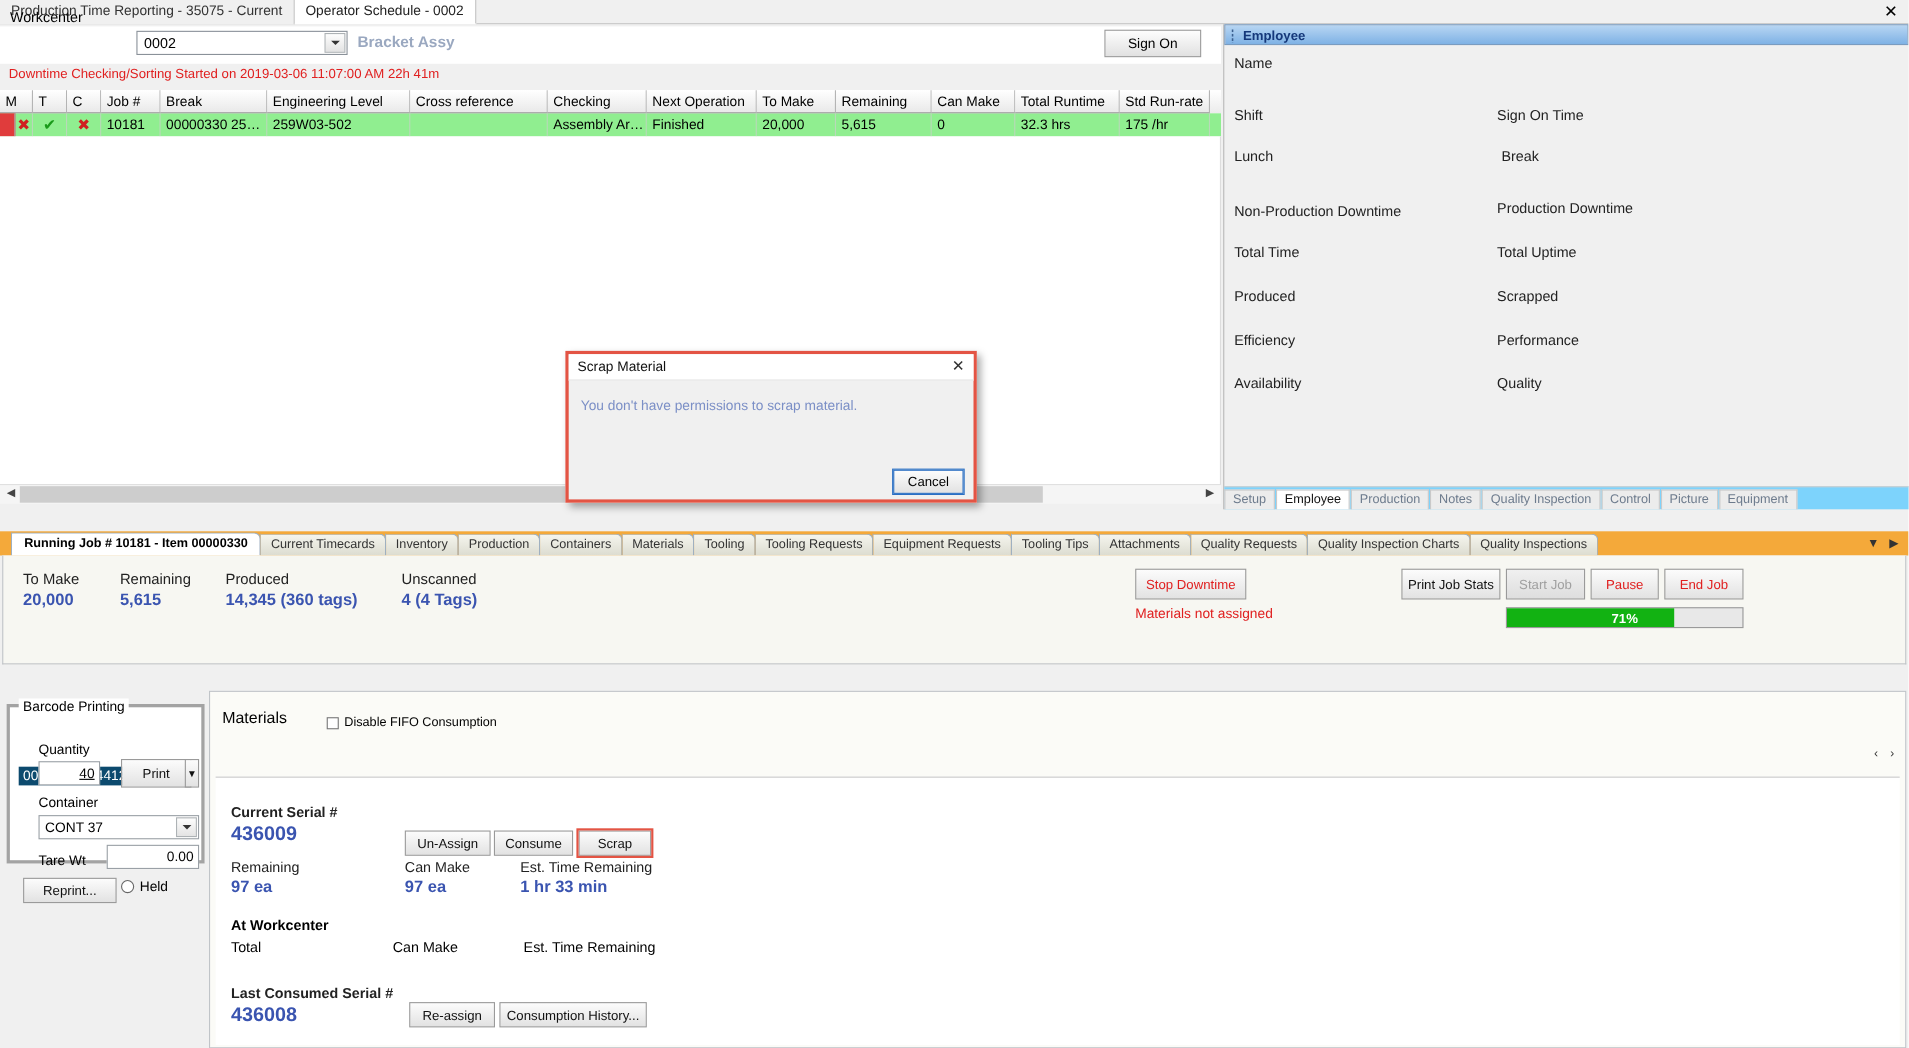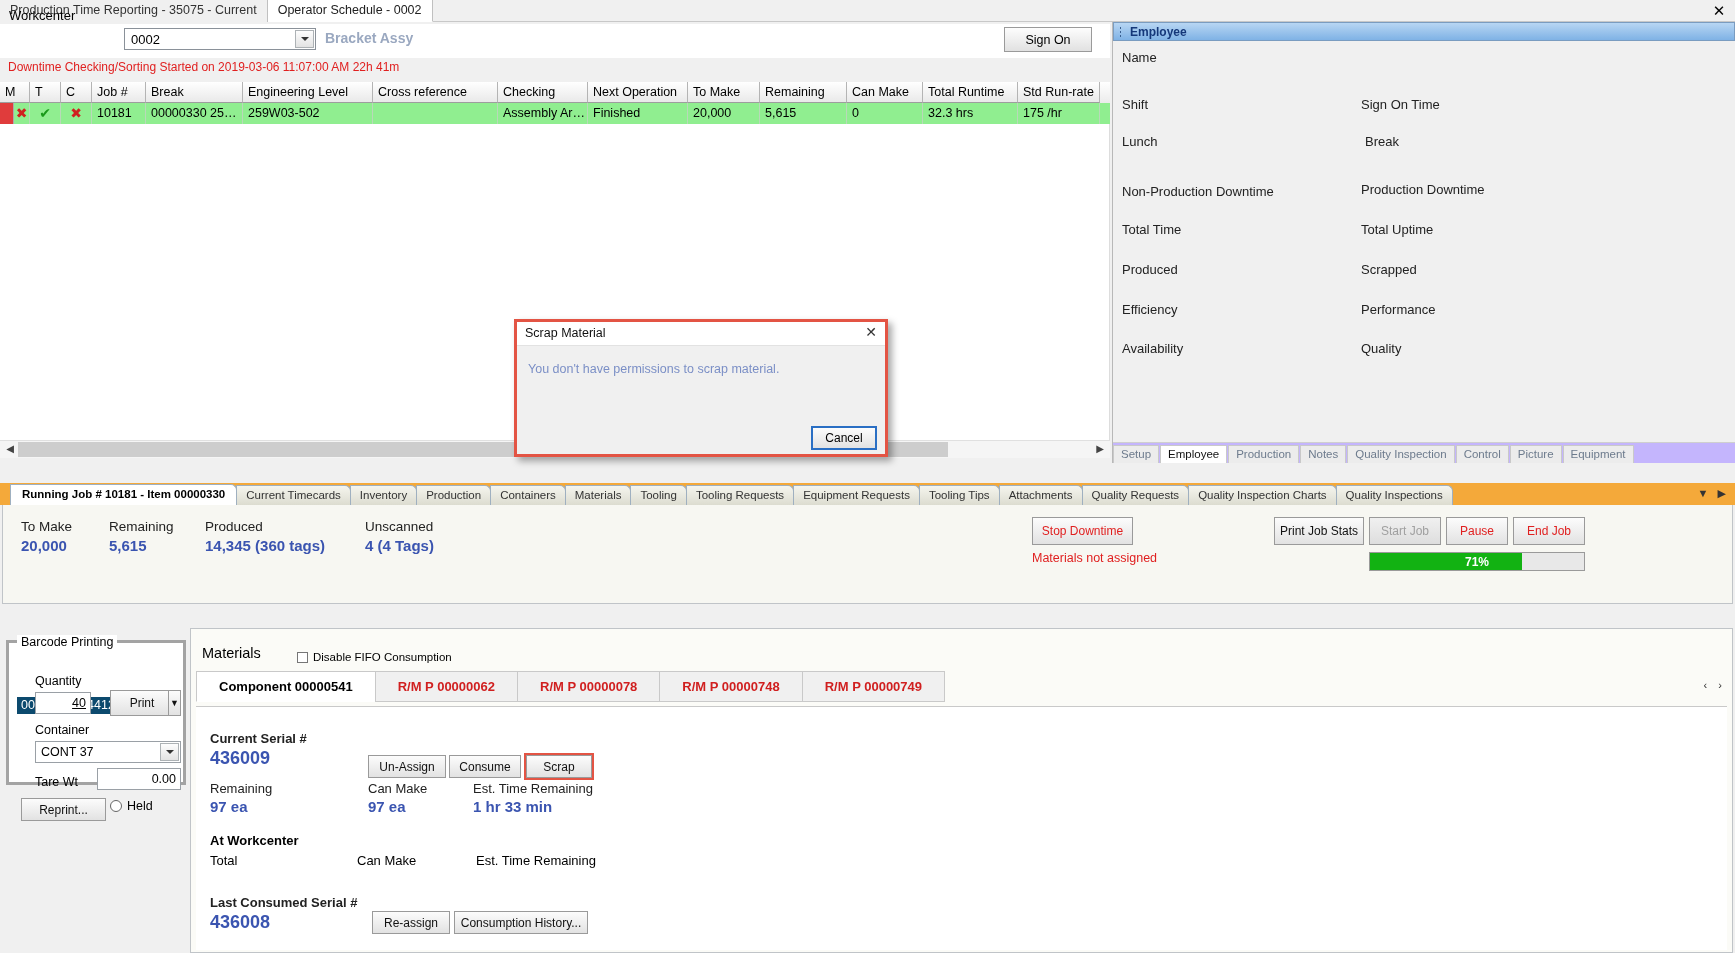--- a/index.html
+++ b/index.html
@@ -83,7 +83,7 @@
     background-image: radial-gradient(#3a5f8f 45%, transparent 46%);
     background-size: 3px 4px; }
   .emp-field { position:absolute; font-size:13px; color:#222; }
-  .emp-tabs { position:absolute; bottom:0; left:0; width:623px; height:21px; background:#c4b5fd; border-top:1px solid #cfcfcf; display:flex; align-items:flex-end; }
+  .emp-tabs { position:absolute; bottom:0; left:0; width:623px; height:21px; background:#7dd3fc; border-top:1px solid #cfcfcf; display:flex; align-items:flex-end; }
   .emp-tab { font-size:11.5px; padding:2px 7px 3px 7px; border:1px solid #c9c9c9; border-bottom:none; color:#6d7b8d; background:#ececec; margin-right:1px; cursor:pointer; white-space:nowrap;}
   .emp-tab.sel { background:#fff; color:#111; font-weight:normal; }
 

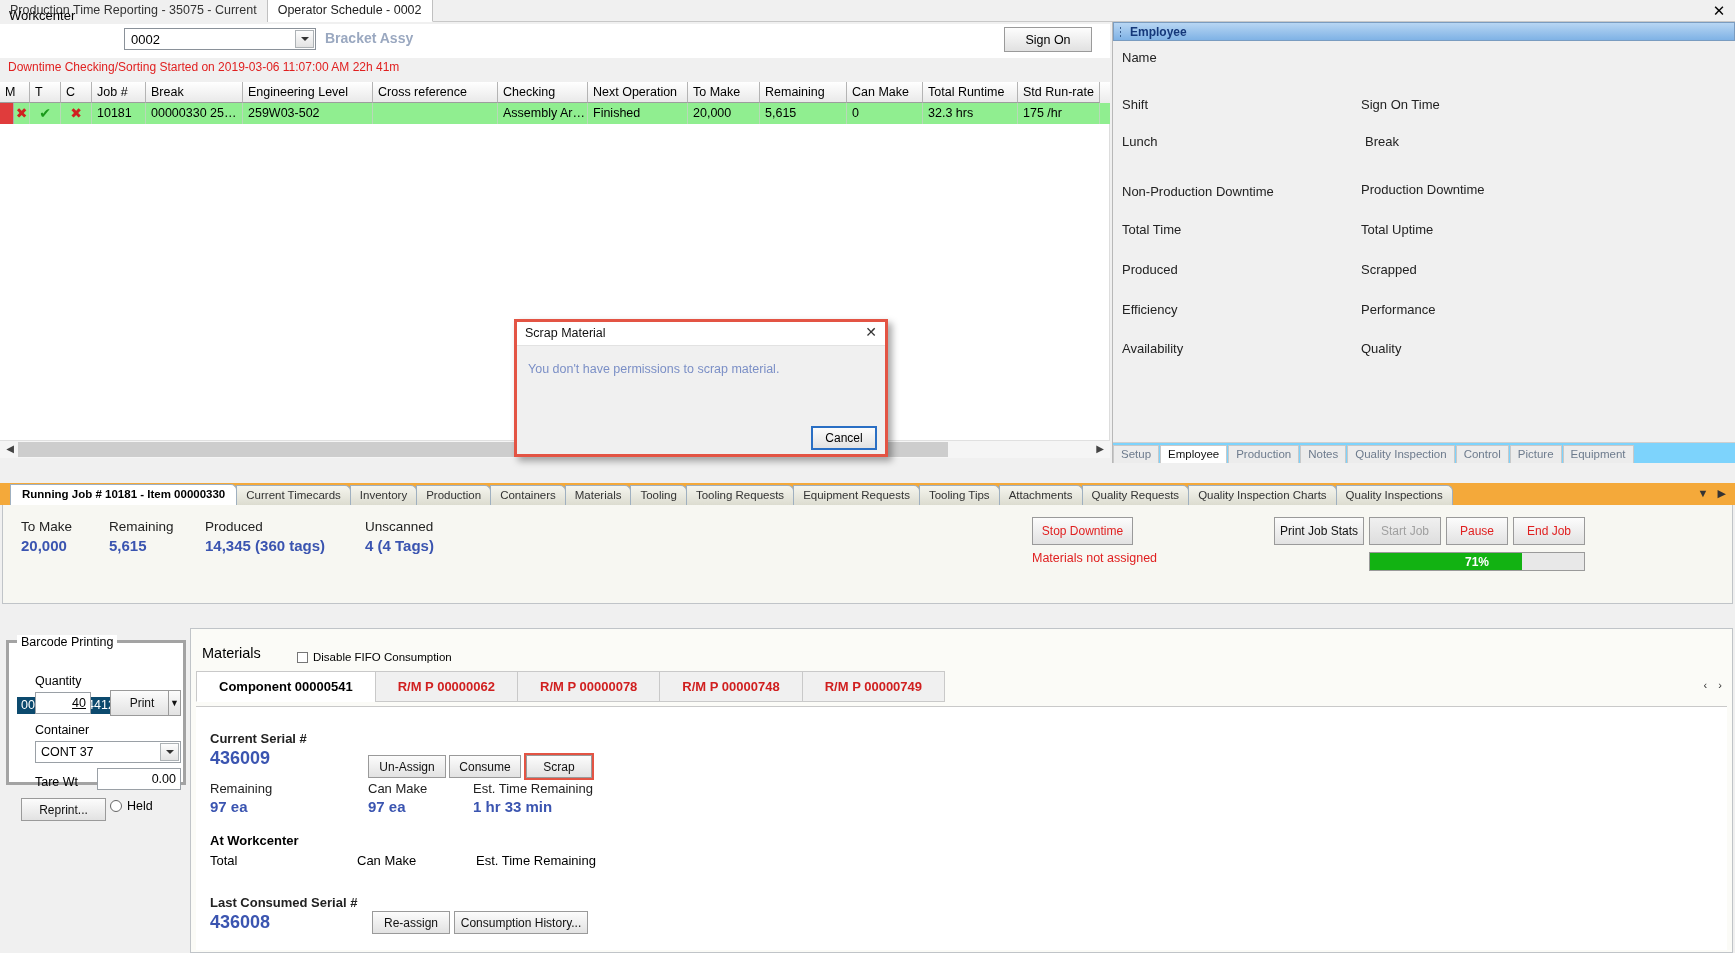--- a/index.html
+++ b/index.html
@@ -363,13 +363,6 @@
     <div class="chk">
       <span class="chkbox"></span>
       <span>Disable FIFO Consumption</span>
-    </div>
-    <div class="mtabs">
-      <span class="mtab sel">Component 00000541</span>
-      <span class="mtab">R/M P 00000062</span>
-      <span class="mtab">R/M P 00000078</span>
-      <span class="mtab">R/M P 00000748</span>
-      <span class="mtab">R/M P 00000749</span>
     </div>
     <div class="mtab-nav">‹ ›</div>
 

